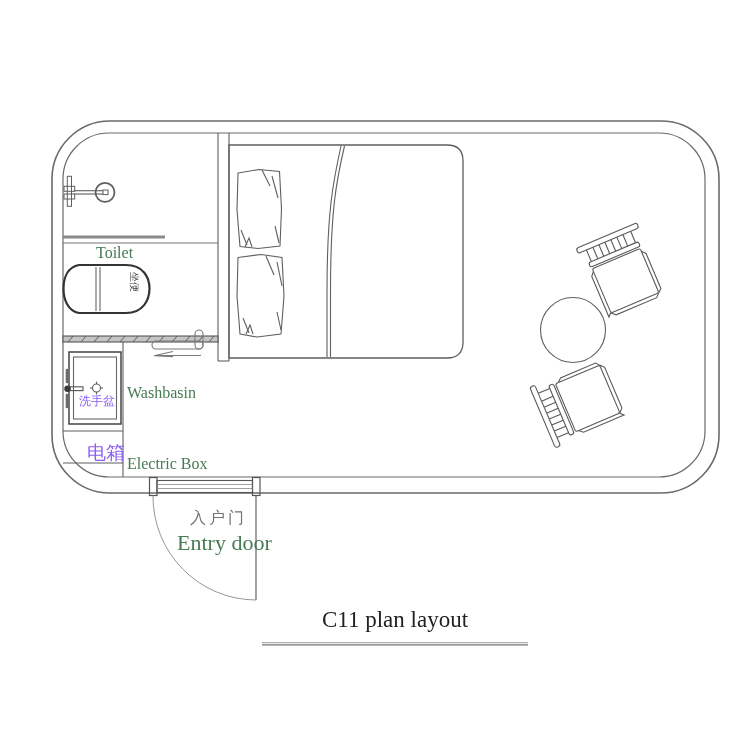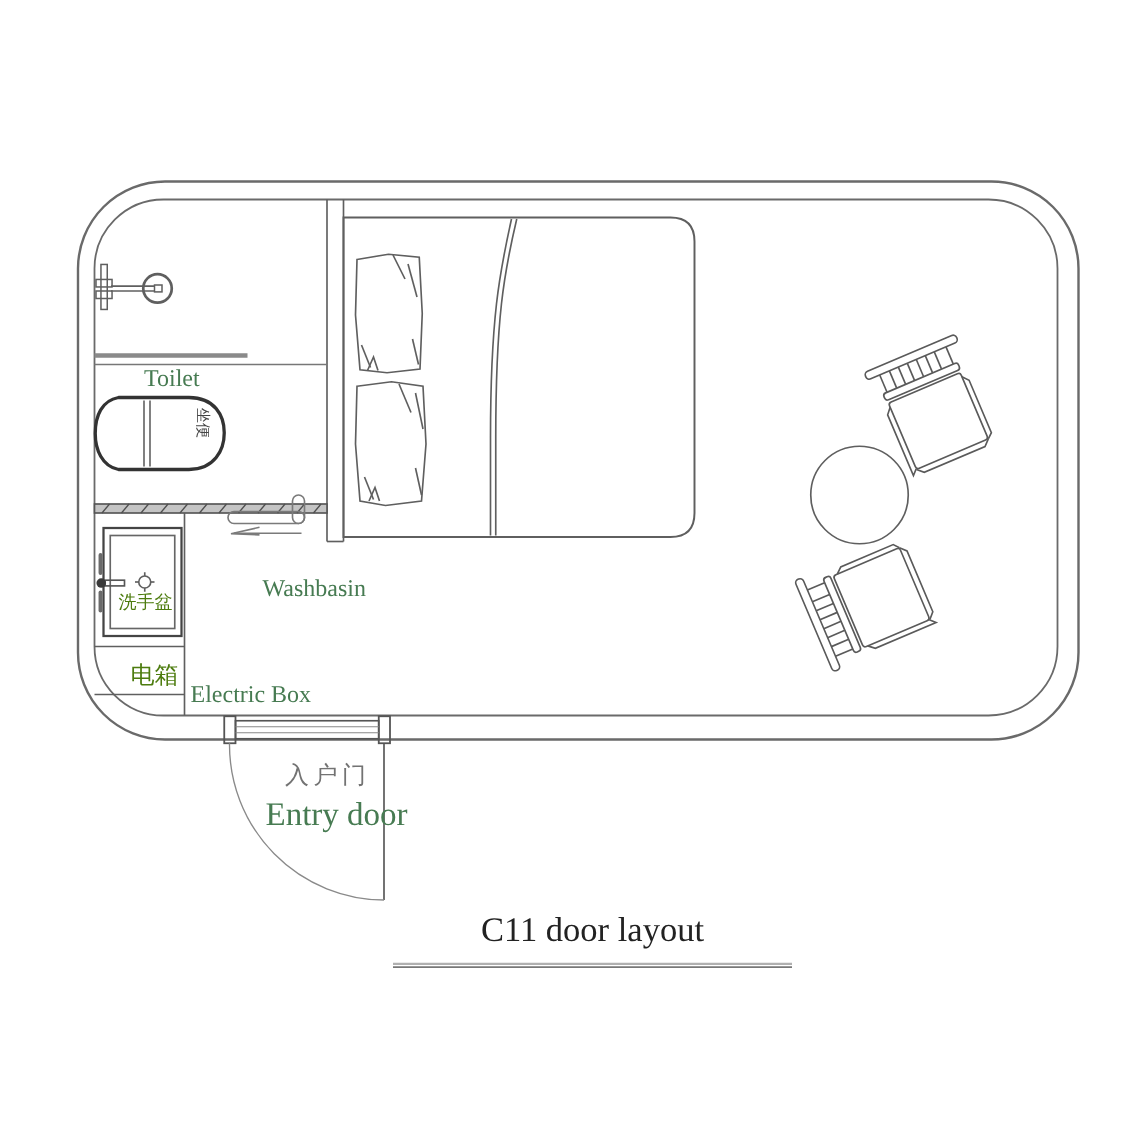--- a/index.html
+++ b/index.html
@@ -8,7 +8,7 @@
   .canvas svg{position:absolute;left:0;top:0;}
   .lbl{position:absolute;white-space:nowrap;line-height:1;}
   .green{color:#477B52;font-size:16px;}
-  .cjk{color:#4d7c0f;}
+  .cjk{color:#8b5cf6;}
   .lbl-toilet{left:96px;top:245px;}
   .lbl-washbasin{left:127px;top:385px;margin-left:48px;}
   .lbl-electric{left:127px;top:440px;margin-top:16px;}

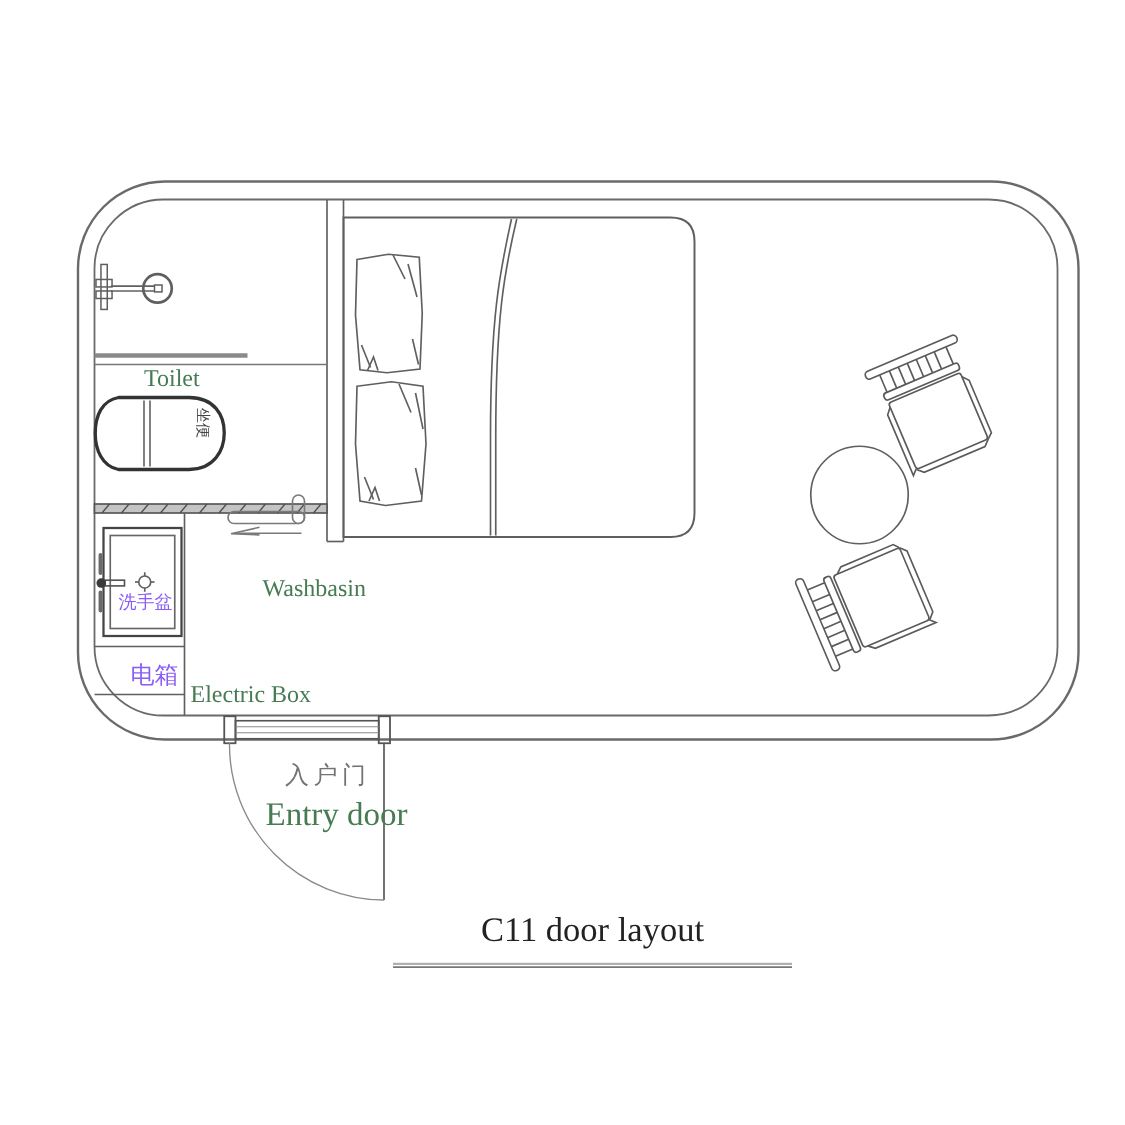--- a/index.html
+++ b/index.html
@@ -10,7 +10,7 @@
   .green{color:#477B52;font-size:16px;}
   .cjk{color:#8b5cf6;}
   .lbl-toilet{left:96px;top:245px;}
-  .lbl-washbasin{left:127px;top:385px;margin-left:48px;}
+  .lbl-washbasin{left:127px;top:385px;}
   .lbl-electric{left:127px;top:440px;margin-top:16px;}
   .lbl-entry-cn{left:190px;top:510px;font-size:16px;letter-spacing:3px;color:#737373;}
   .lbl-entry{left:177px;top:532px;font-size:22px;}

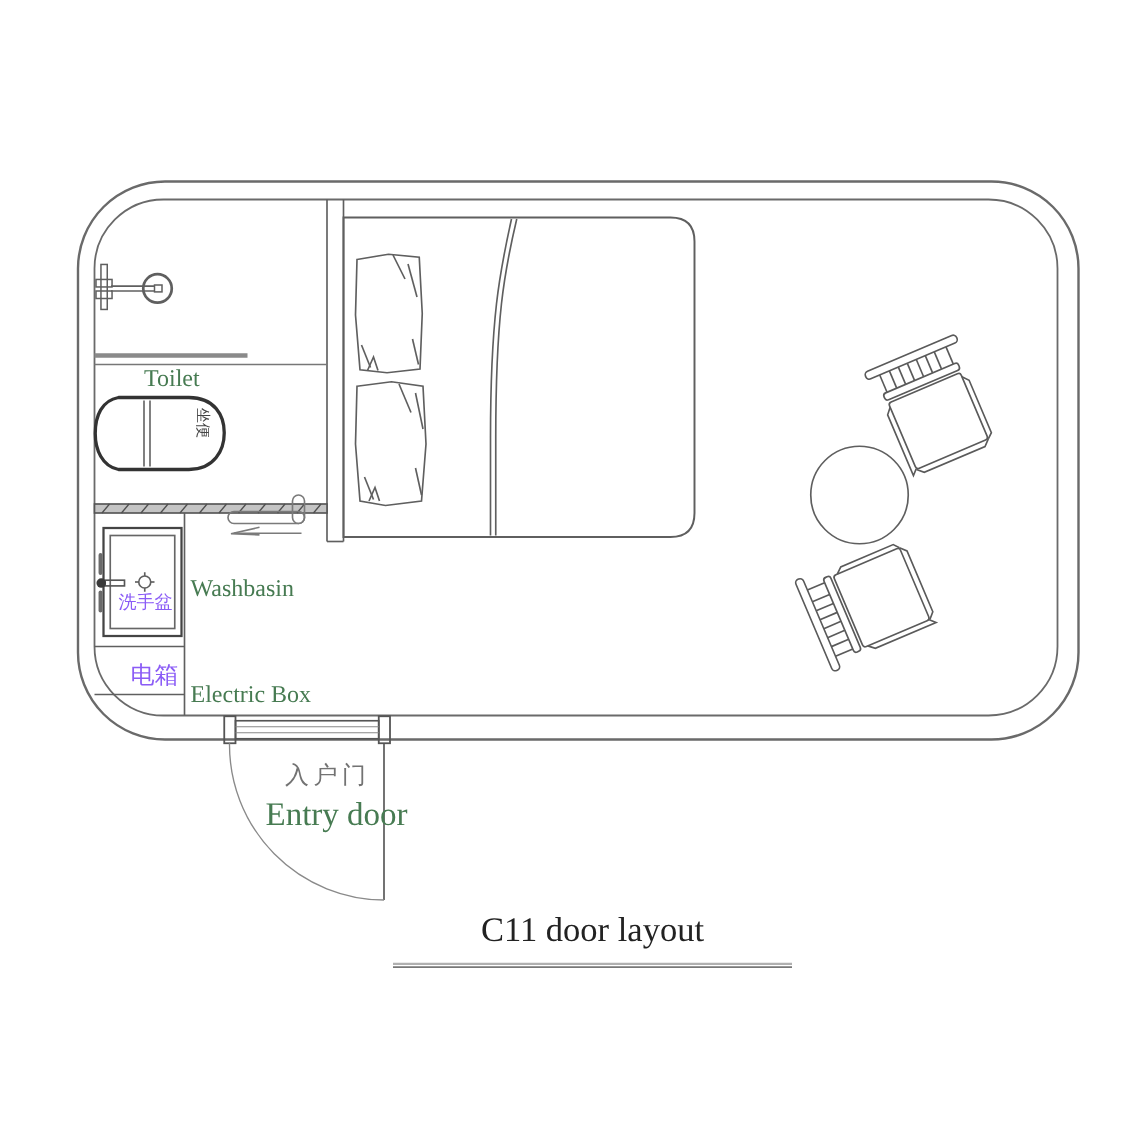--- a/index.html
+++ b/index.html
@@ -15,7 +15,7 @@
   .lbl-entry-cn{left:190px;top:510px;font-size:16px;letter-spacing:3px;color:#737373;}
   .lbl-entry{left:177px;top:532px;font-size:22px;}
   .lbl-washbasin-cn{left:79px;top:395px;font-size:12px;}
-  .lbl-electric-cn{left:87px;top:443px;font-size:16px;}
+  .lbl-electric-cn{left:87px;top:443px;font-size:19px;}
   .lbl-toilet-cn{left:122px;top:277px;font-size:10px;width:24px;text-align:center;
                  transform:rotate(90deg);transform-origin:center center;color:#444;}
   .plan-title{left:262px;top:608px;width:266px;text-align:center;font-size:23px;color:#222;}

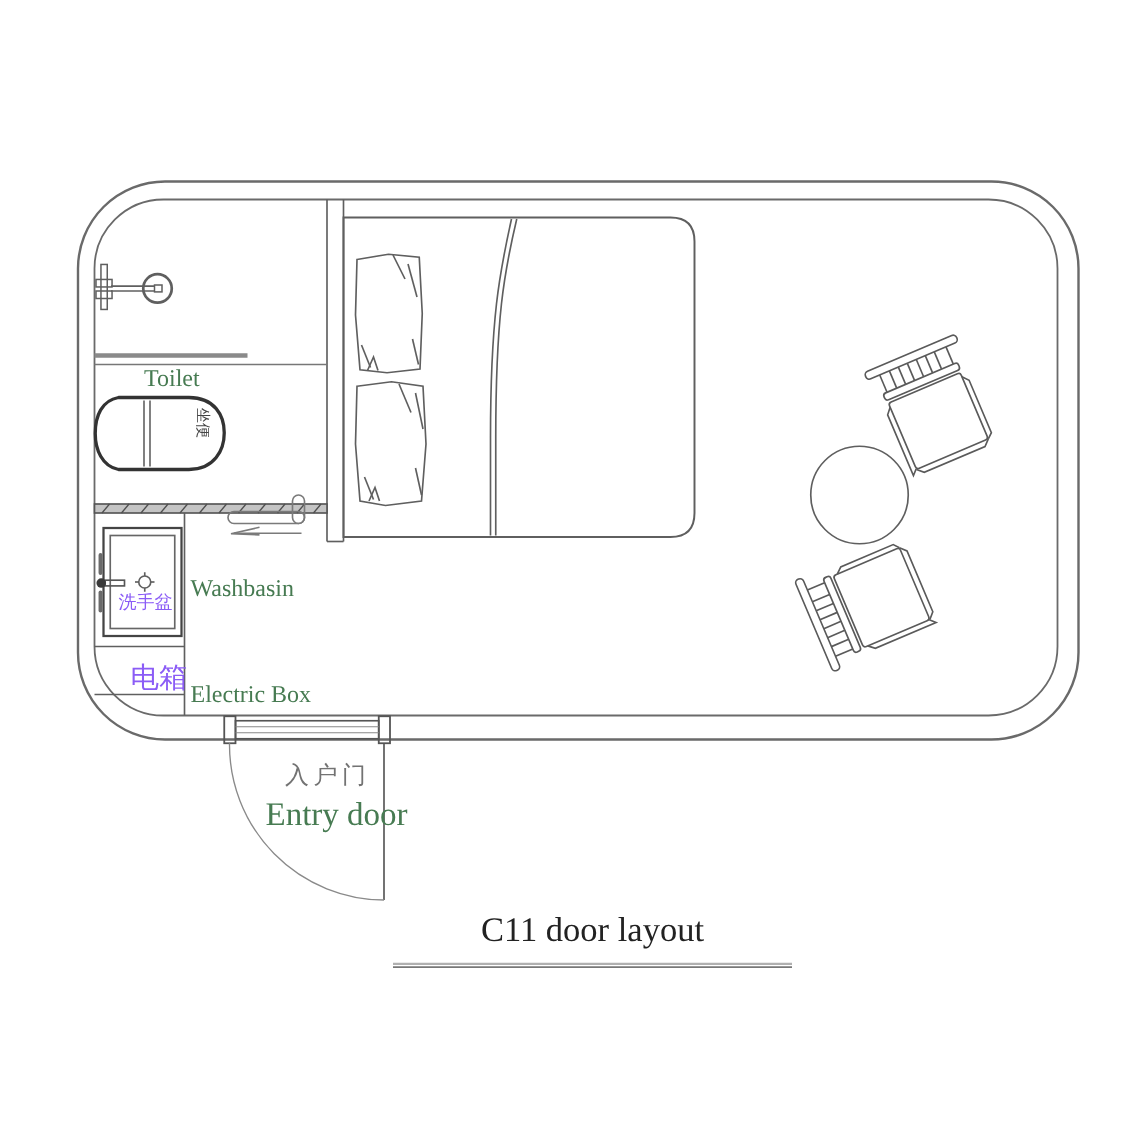--- a/index.html
+++ b/index.html
@@ -189,7 +189,7 @@
   <div class="lbl cjk  lbl-electric-cn">电箱</div>
   <div class="lbl lbl-entry-cn">入户门</div>
   <div class="lbl green lbl-entry">Entry door</div>
-  <div class="lbl plan-title">C11 door layout</div>
+  <div class="lbl plan-title">C11 plan layout</div>
 
 </div>
 

